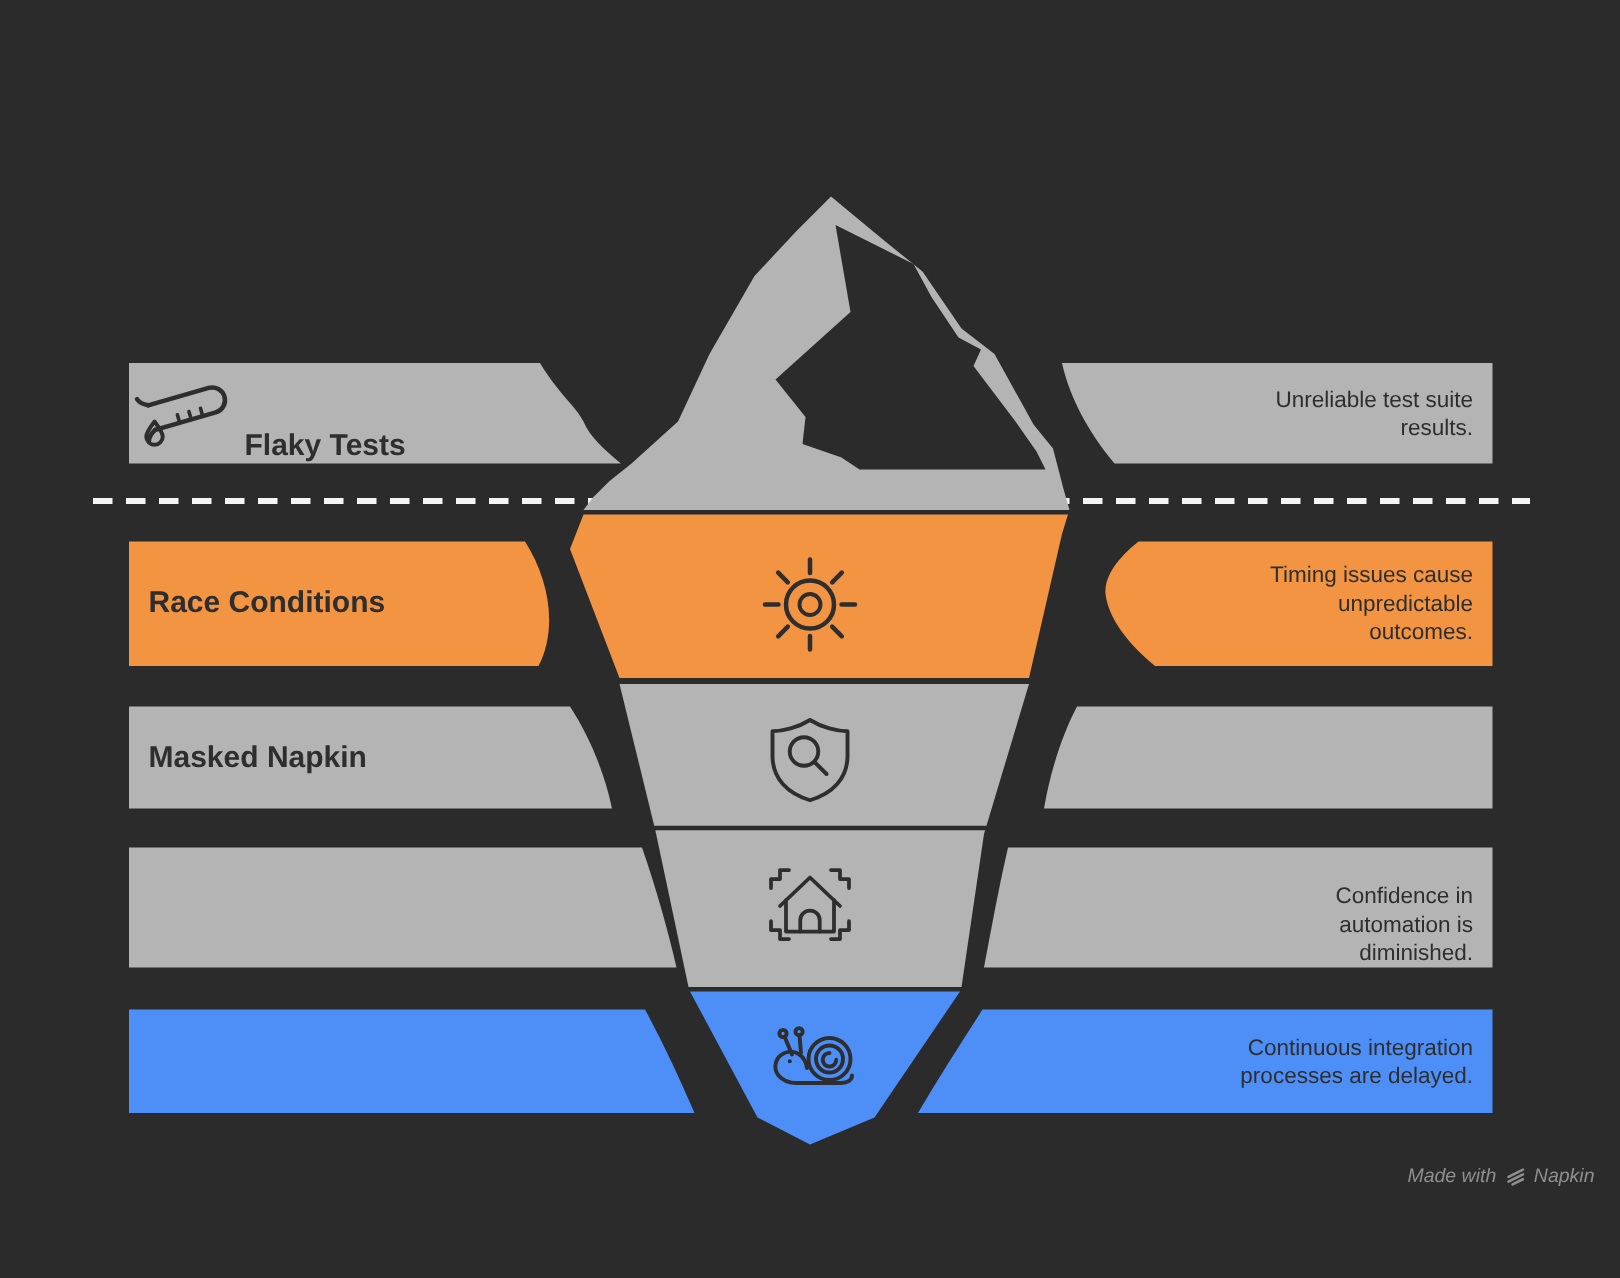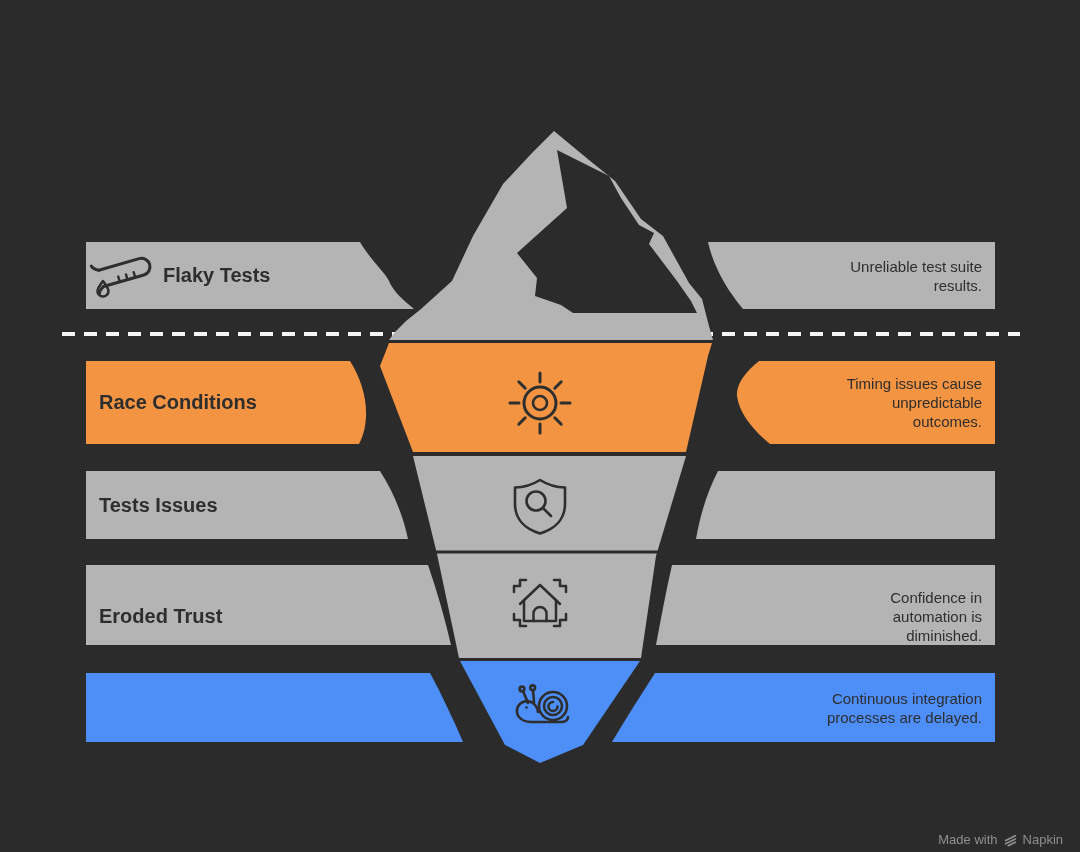--- a/index.html
+++ b/index.html
@@ -35,7 +35,7 @@
   .r3{top:471px; height:68px;} .r4{top:565px; height:102px;}
   .r5{top:673px; height:69px;}
   .lbl{left:86px; width:270px;}
-  .lbl.r1{width:330px;}
+  .lbl.r1{width:330px;align-items:flex-end;}
   .fill-gray{fill:var(--band-gray);} .fill-orange{fill:var(--band-orange);}
   .fill-blue{fill:var(--band-blue);} .fill-dark{fill:var(--background);}
   .stroke-icon{stroke:var(--icon-stroke); fill:none; stroke-linecap:round; stroke-linejoin:round;}

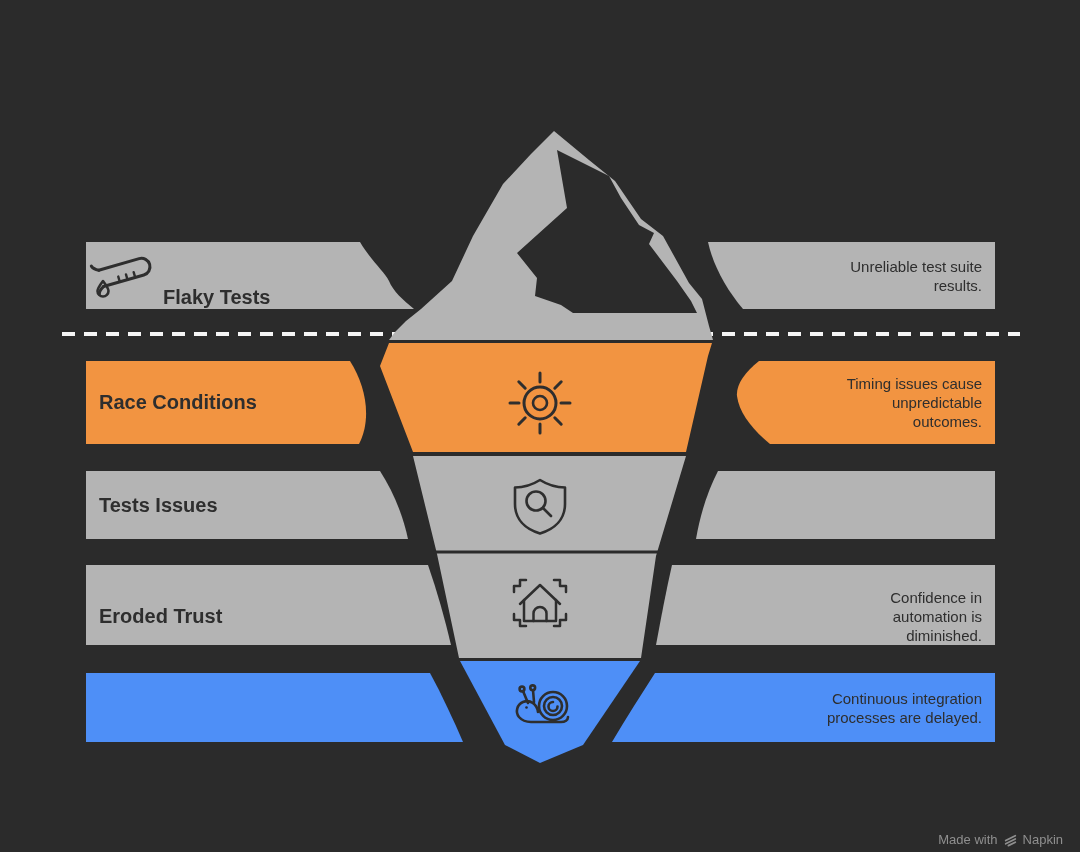--- a/index.html
+++ b/index.html
@@ -127,7 +127,7 @@
     <span>Race Conditions</span>
   </div>
   <div class="row-label lbl r3">
-    <span>Tests Issues</span>
+    <span>Masked Napkin</span>
   </div>
   <div class="row-label lbl r4">
     <span>Eroded Trust</span>

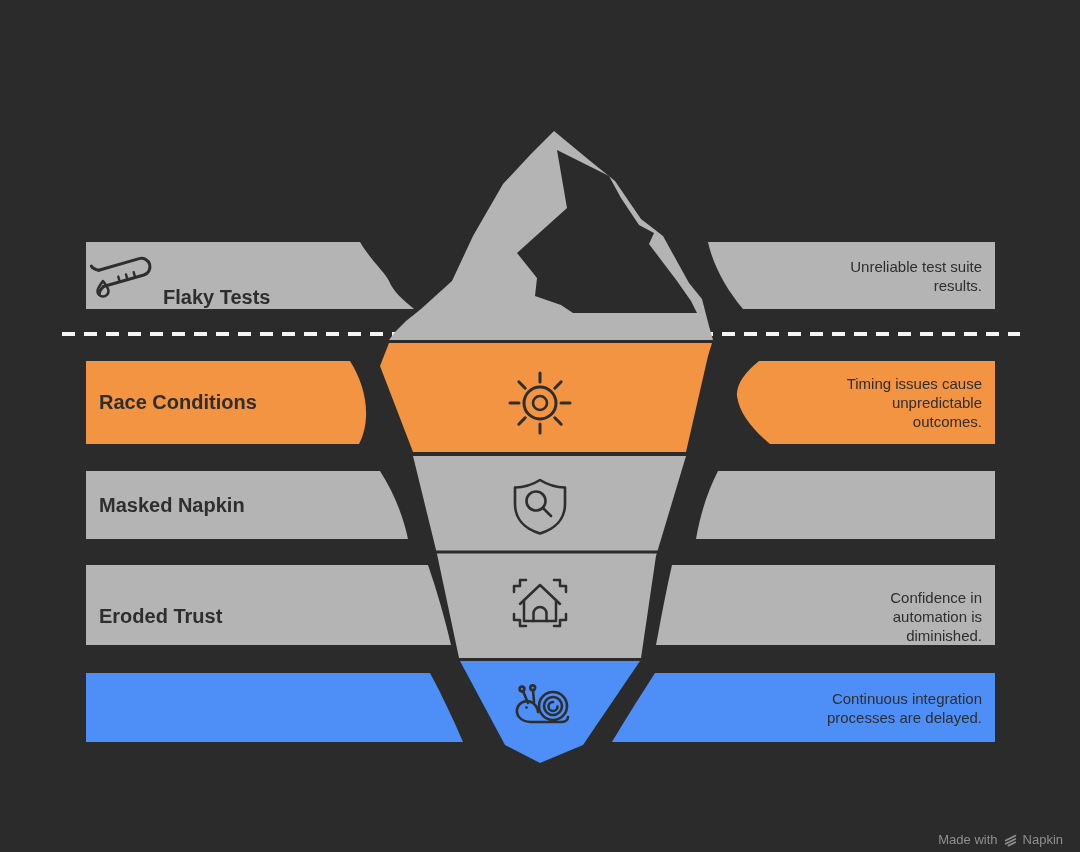--- a/index.html
+++ b/index.html
@@ -129,9 +129,6 @@
   <div class="row-label lbl r3">
     <span>Masked Napkin</span>
   </div>
-  <div class="row-label lbl r4">
-    <span>Eroded Trust</span>
-  </div>
 
   <div class="row-desc r1">Unreliable test suite
 results.</div>

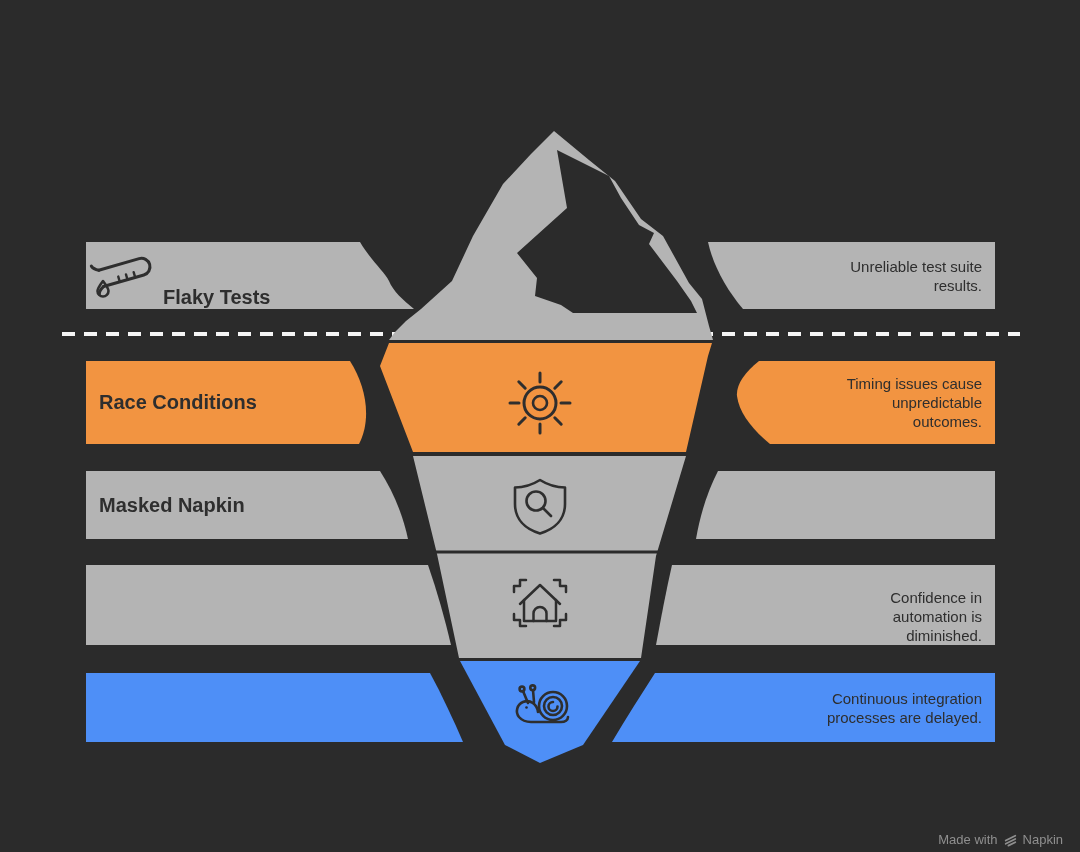--- a/index.html
+++ b/index.html
@@ -40,8 +40,8 @@
   .fill-blue{fill:var(--band-blue);} .fill-dark{fill:var(--background);}
   .stroke-icon{stroke:var(--icon-stroke); fill:none; stroke-linecap:round; stroke-linejoin:round;}
   .footer{
-    position:absolute; right:17px; top:832px; display:flex; align-items:center;
-    gap:5px; color:var(--footer-text); font-size:13px;
+    position:absolute; right:17px; top:776px; display:flex; align-items:center;
+    gap:5px; color:var(--footer-text); font-size:13px;font-style:italic;
   }
 </style>
 </head>

